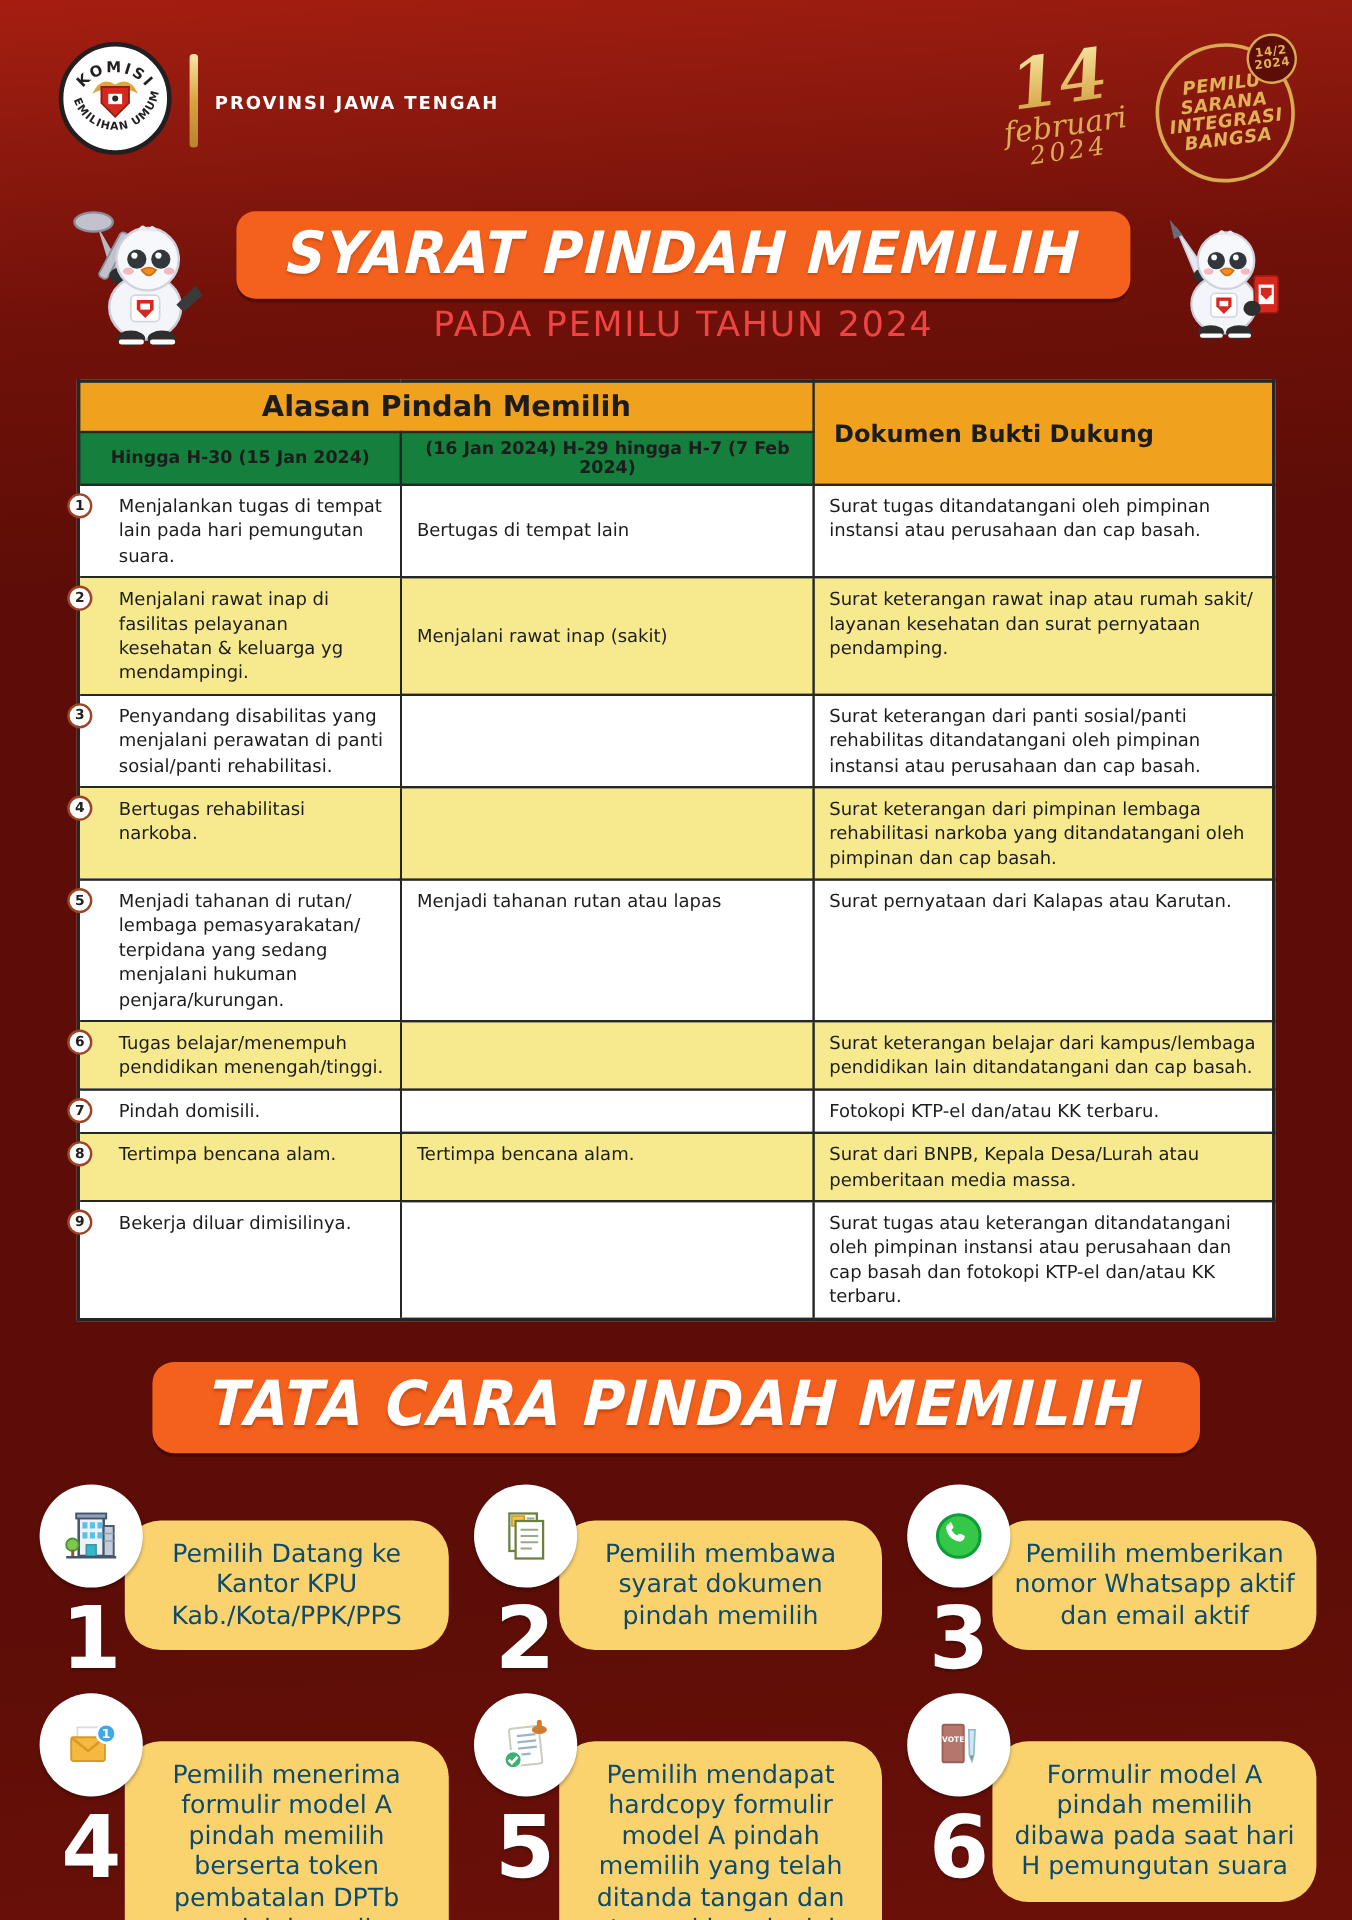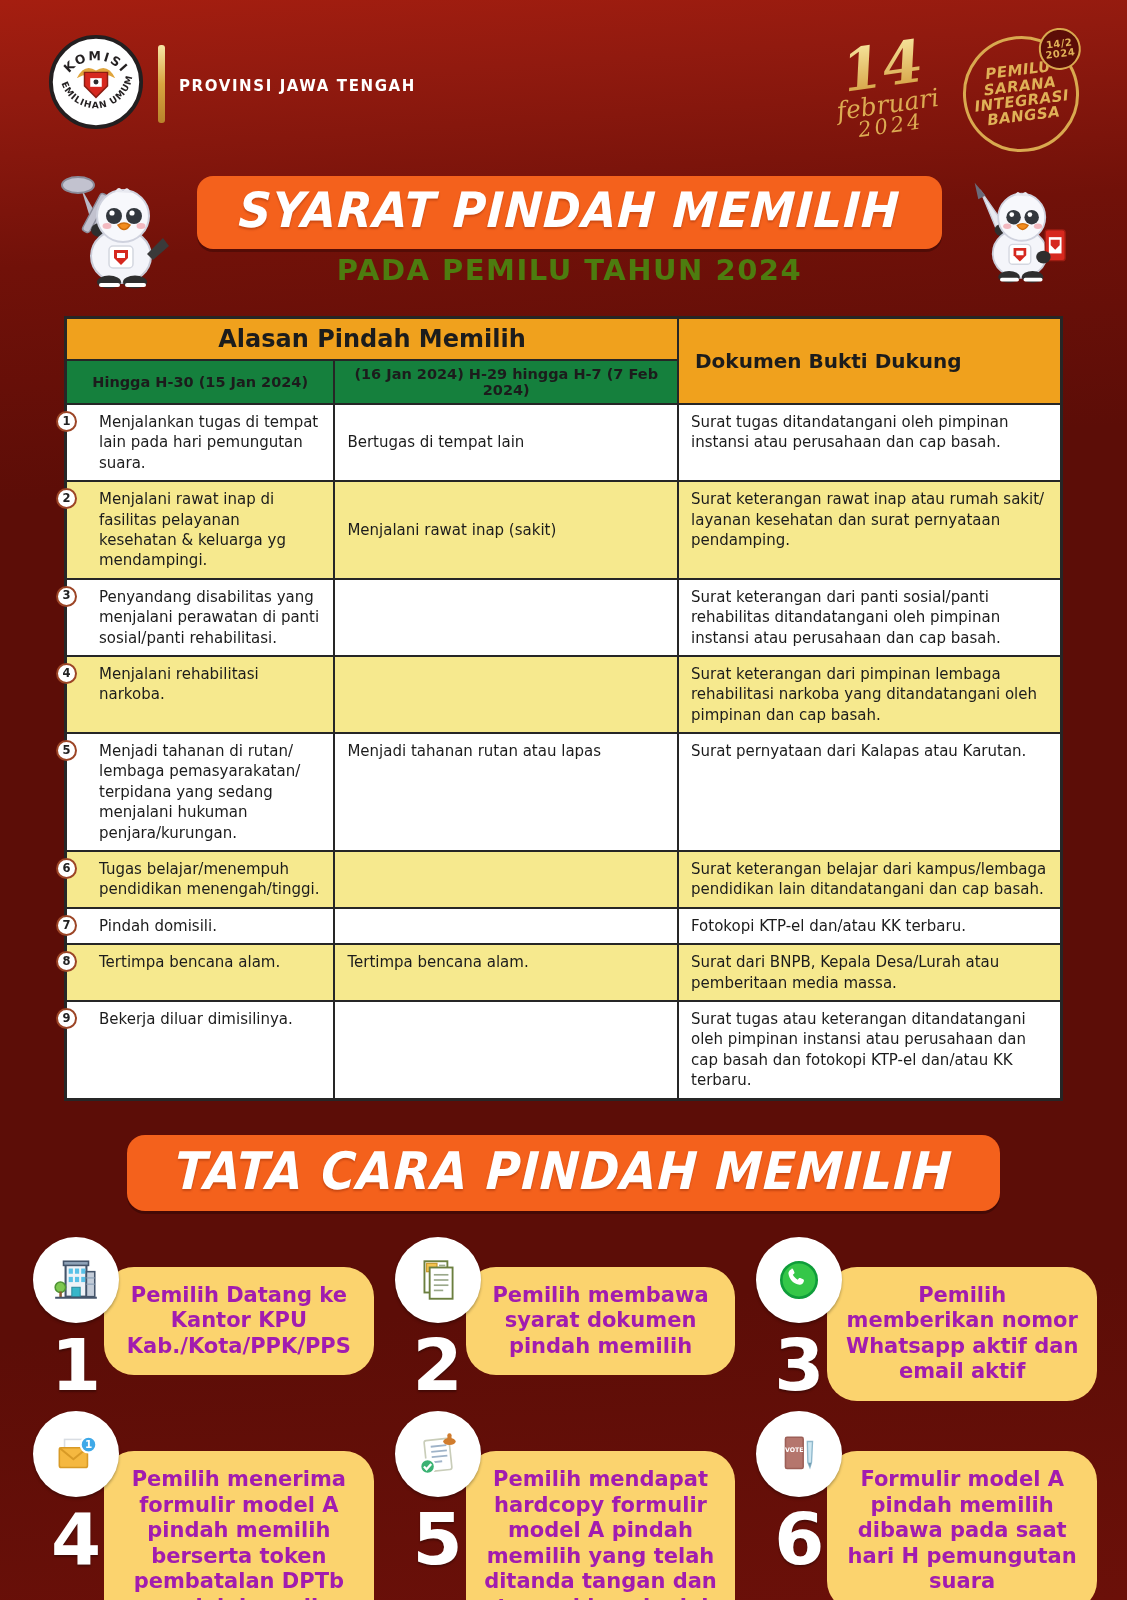--- a/index.html
+++ b/index.html
@@ -49,7 +49,7 @@
     letter-spacing:1px; transform:skewX(-3deg) scaleY(1.08); white-space:nowrap;
     text-shadow:0 2px 2px rgba(120,30,0,0.35);
   }
-  .title-sub { color:#4d7c0f; font-weight:700; font-size:29px; letter-spacing:1.5px; margin-top:4px; white-space:nowrap; }
+  .title-sub { color:#ef4444; font-weight:400; font-size:29px; letter-spacing:1.5px; margin-top:4px; white-space:nowrap; }
   .mascot { flex:none; }
   
   .tbl-wrap { margin:22px 64px 0 64px;border-radius:24px; }

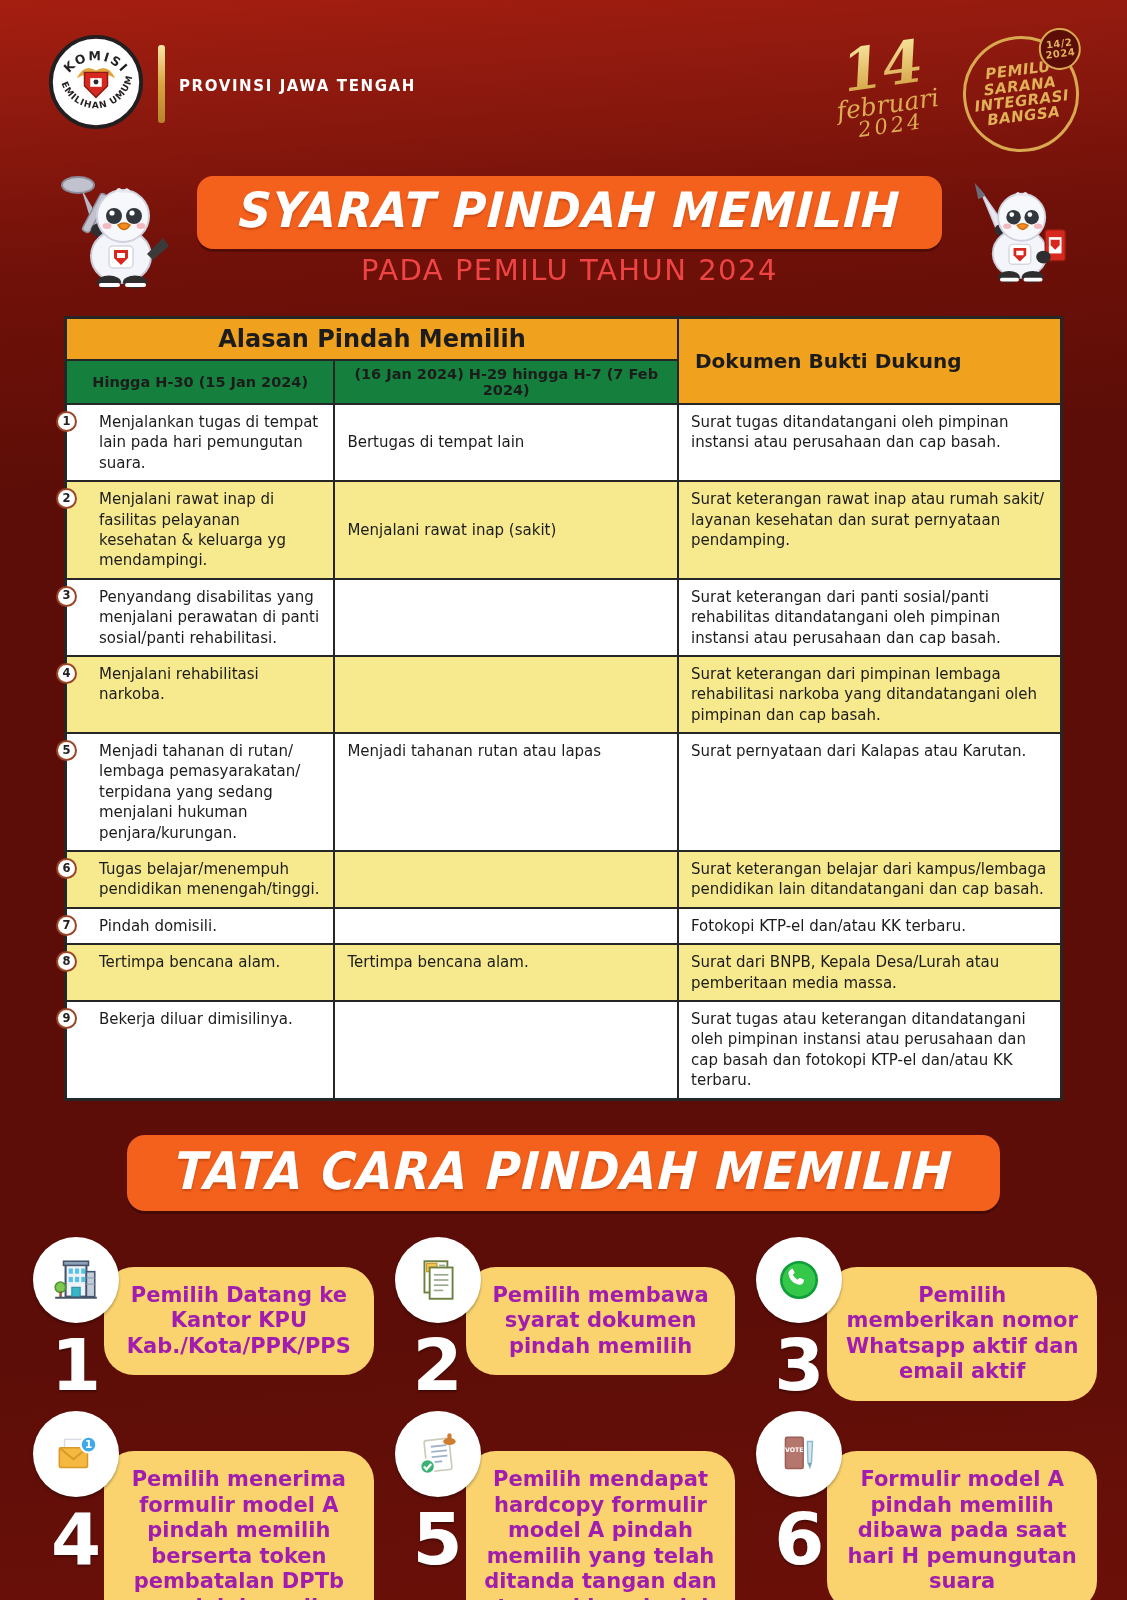--- a/index.html
+++ b/index.html
@@ -227,7 +227,7 @@
         <td>Surat keterangan dari panti sosial/panti rehabilitas ditandatangani oleh pimpinan instansi atau perusahaan dan cap basah.</td>
       </tr>
       <tr class="r-y">
-        <td class="c1"><span class="rownum">4</span><span>Menjalani rehabilitasi narkoba.</span></td>
+        <td class="c1"><span class="rownum">4</span><span>Bertugas rehabilitasi narkoba.</span></td>
         <td></td>
         <td>Surat keterangan dari pimpinan lembaga rehabilitasi narkoba yang ditandatangani oleh pimpinan dan cap basah.</td>
       </tr>

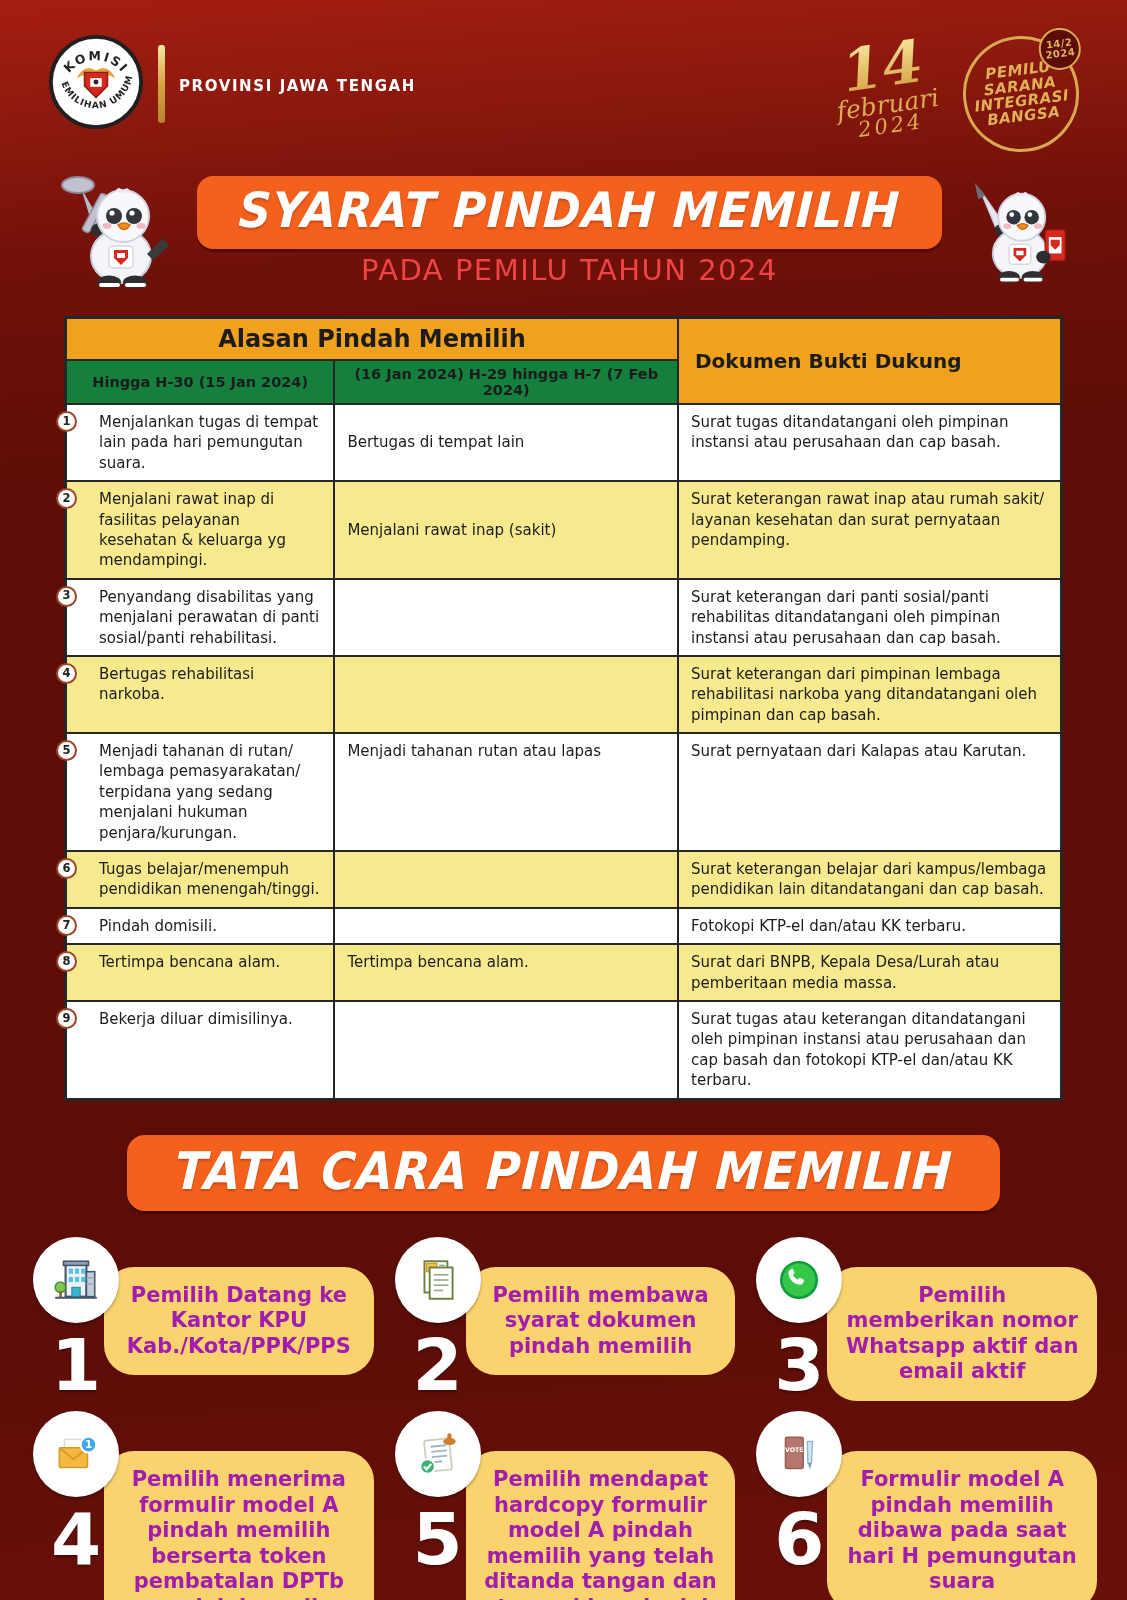--- a/index.html
+++ b/index.html
@@ -84,7 +84,7 @@
   .step-num { font-size:72px; font-weight:800; color:#ffffff; line-height:1; margin-top:6px; text-shadow:0 2px 2px rgba(0,0,0,0.3); }
   .step-card {
     flex:1; background:#fbd36e; border-radius:30px; margin-top:30px; padding:16px 18px;
-    text-align:center; font-weight:bold; font-size:21px; line-height:1.22; color:#a21caf;
+    text-align:center; font-weight:normal; font-size:21px; line-height:1.22; color:#0c4a6e;
   }
   .row2 .step-card { margin-top:40px; }
 </style>

